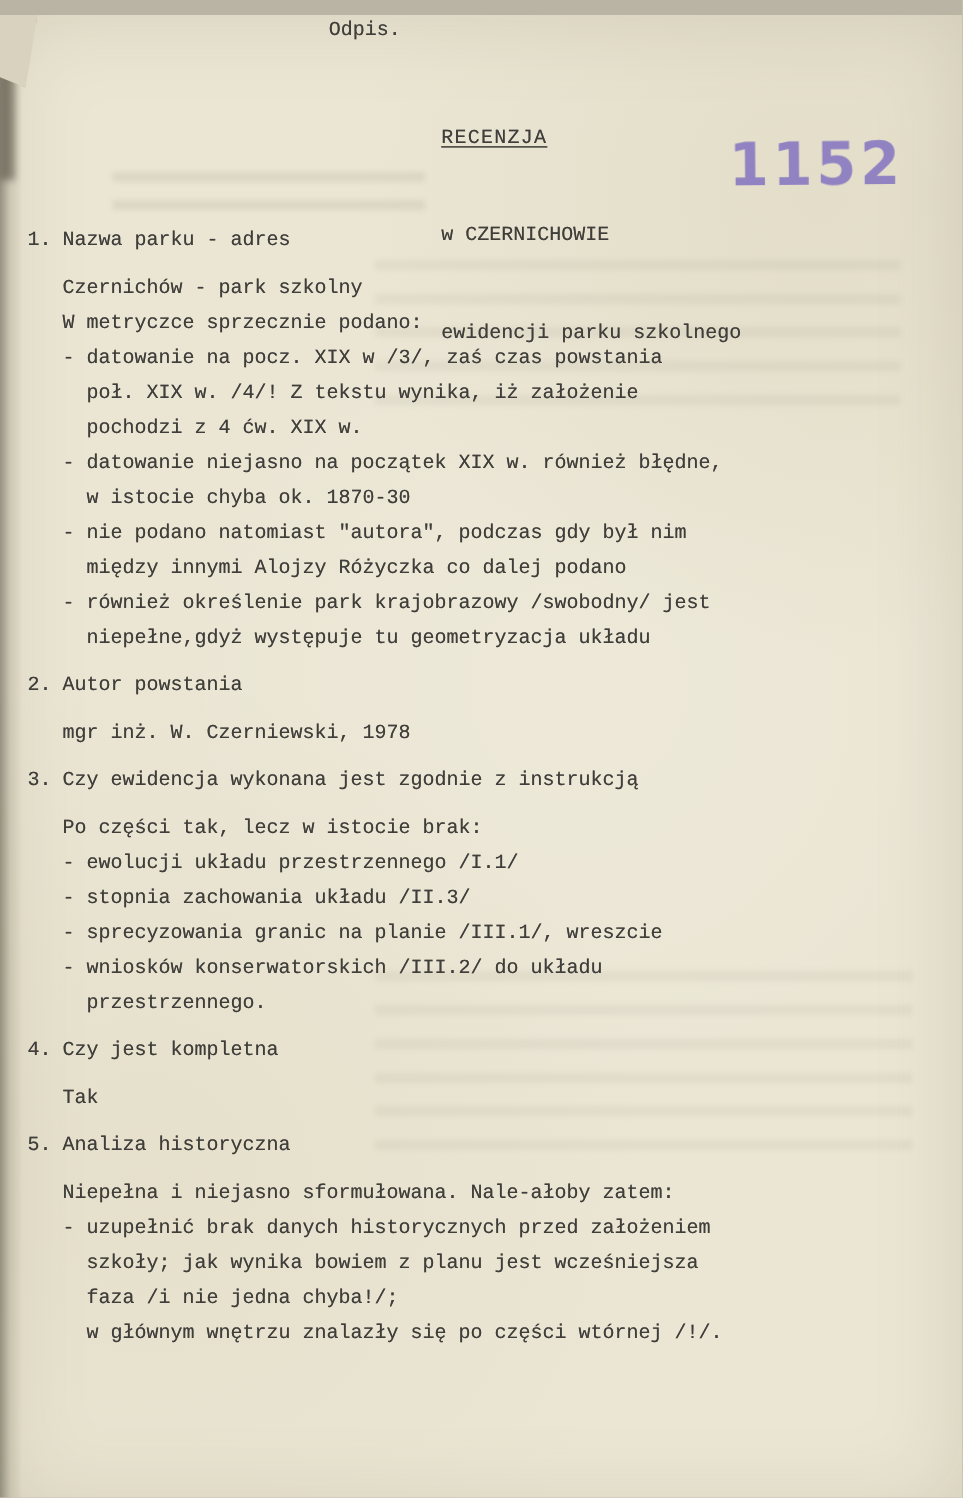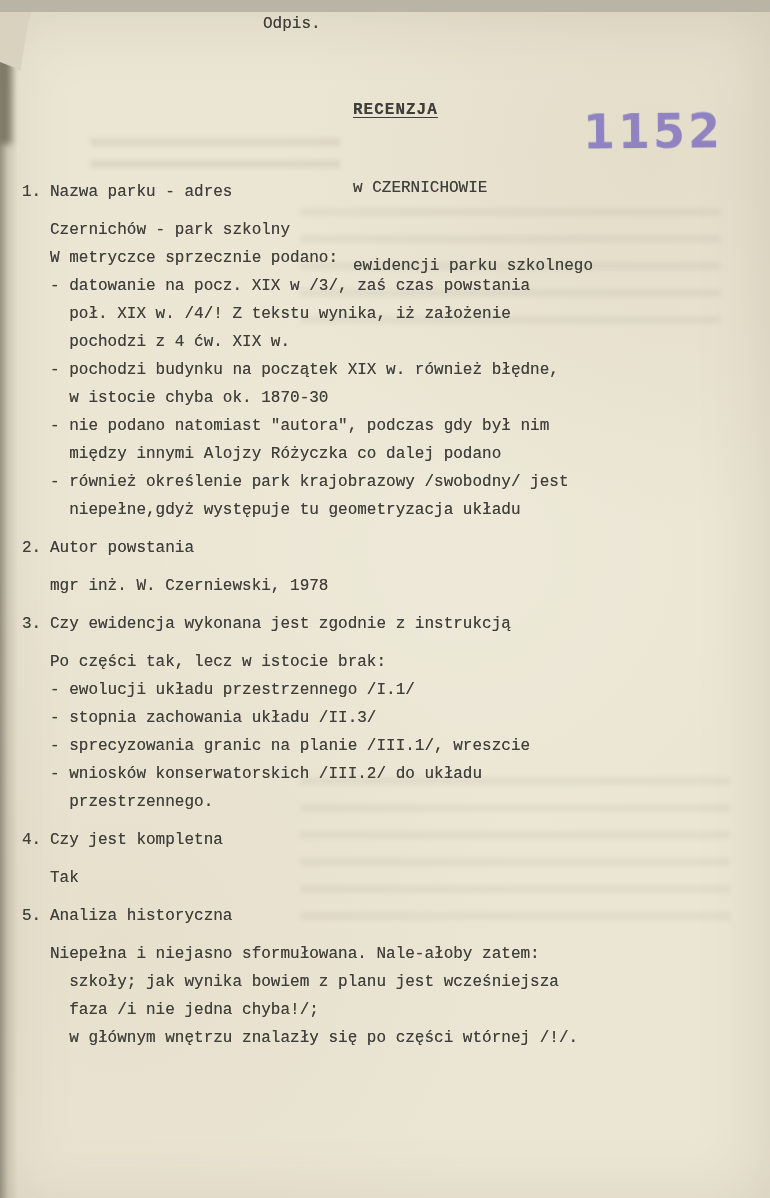--- a/index.html
+++ b/index.html
@@ -61,7 +61,7 @@
   .doc-title {
     text-decoration: underline;
     text-underline-offset: 3px;
-    font-weight: bold;
+    font-weight: normal;
     letter-spacing: 1px;
   }
   .stamp {

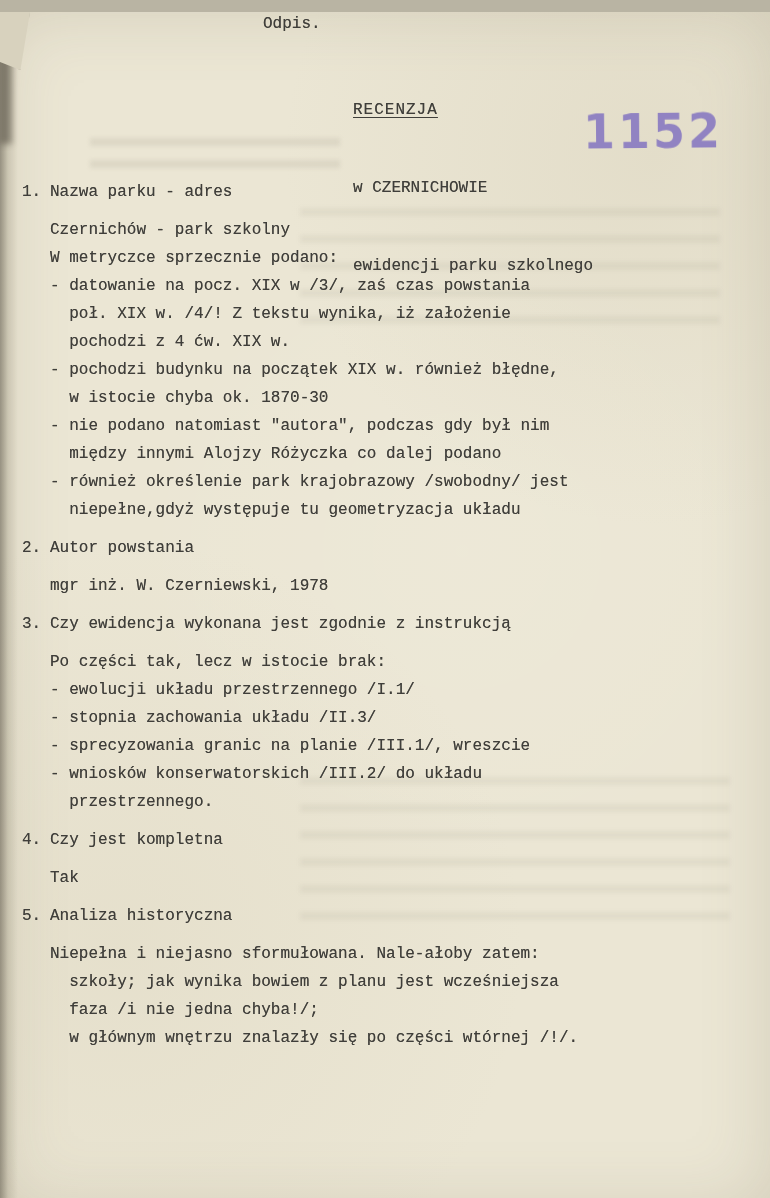--- a/index.html
+++ b/index.html
@@ -127,7 +127,7 @@
         <div class="line">- datowanie na pocz. XIX w /3/, zaś czas powstania</div>
         <div class="line">  poł. XIX w. /4/! Z tekstu wynika, iż założenie</div>
         <div class="line">  pochodzi z 4 ćw. XIX w.</div>
-        <div class="line">- pochodzi budynku na początek XIX w. również błędne,</div>
+        <div class="line">- datowanie niejasno na początek XIX w. również błędne,</div>
         <div class="line">  w istocie chyba ok. 1870-30</div>
         <div class="line">- nie podano natomiast "autora", podczas gdy był nim</div>
         <div class="line">  między innymi Alojzy Różyczka co dalej podano</div>

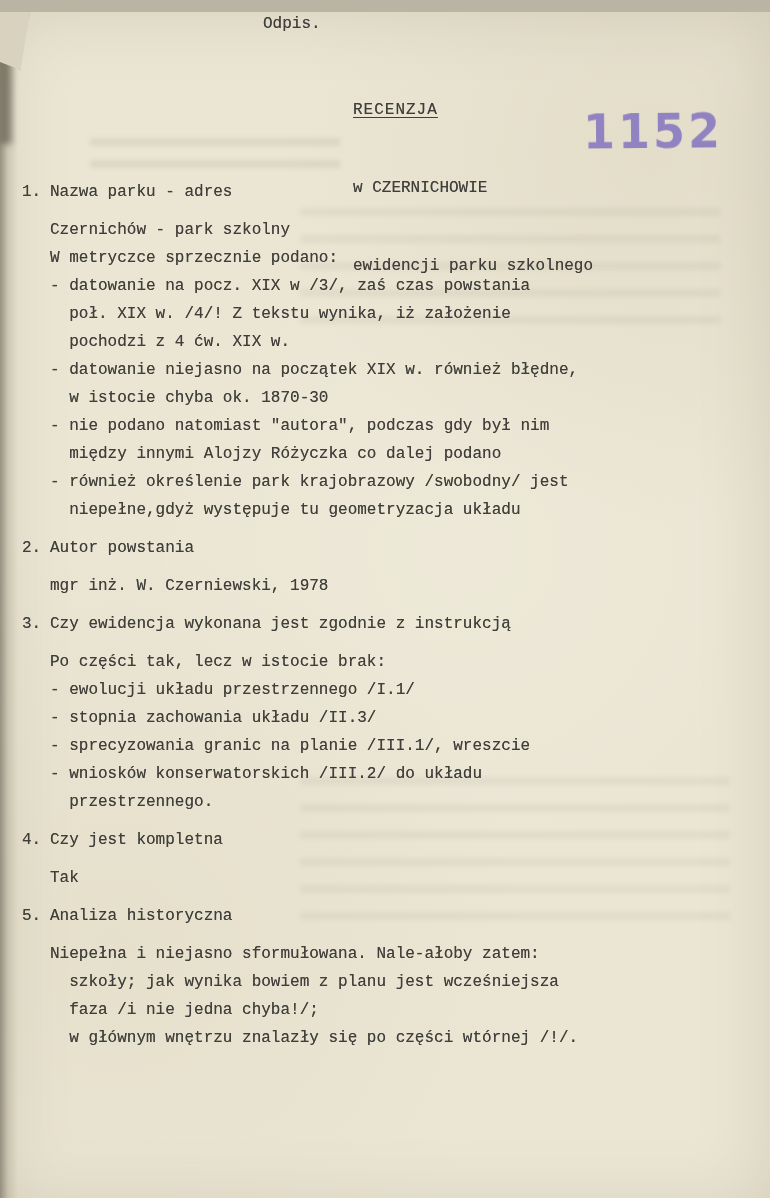--- a/index.html
+++ b/index.html
@@ -154,6 +154,7 @@
       <div class="section">
         <div class="sec-head"><span class="sec-num">5.</span><span>Analiza historyczna</span></div>
         <div class="line">Niepełna i niejasno sformułowana. Nale-ałoby zatem:</div>
+        <div class="line">- uzupełnić brak danych historycznych przed założeniem</div>
         <div class="line">  szkoły; jak wynika bowiem z planu jest wcześniejsza</div>
         <div class="line">  faza /i nie jedna chyba!/;</div>
         <div class="line">  w głównym wnętrzu znalazły się po części wtórnej /!/.</div>

